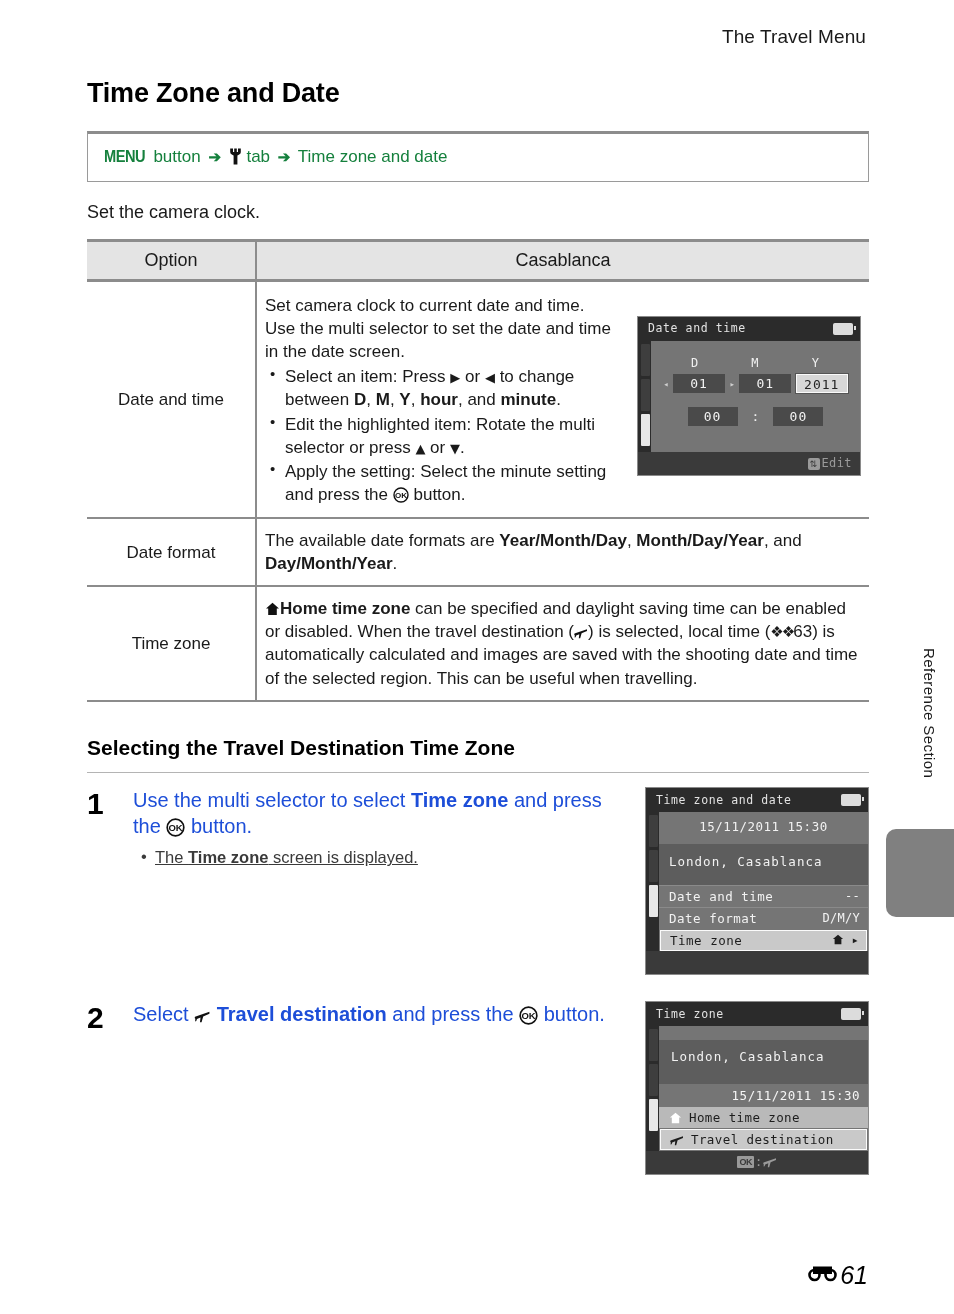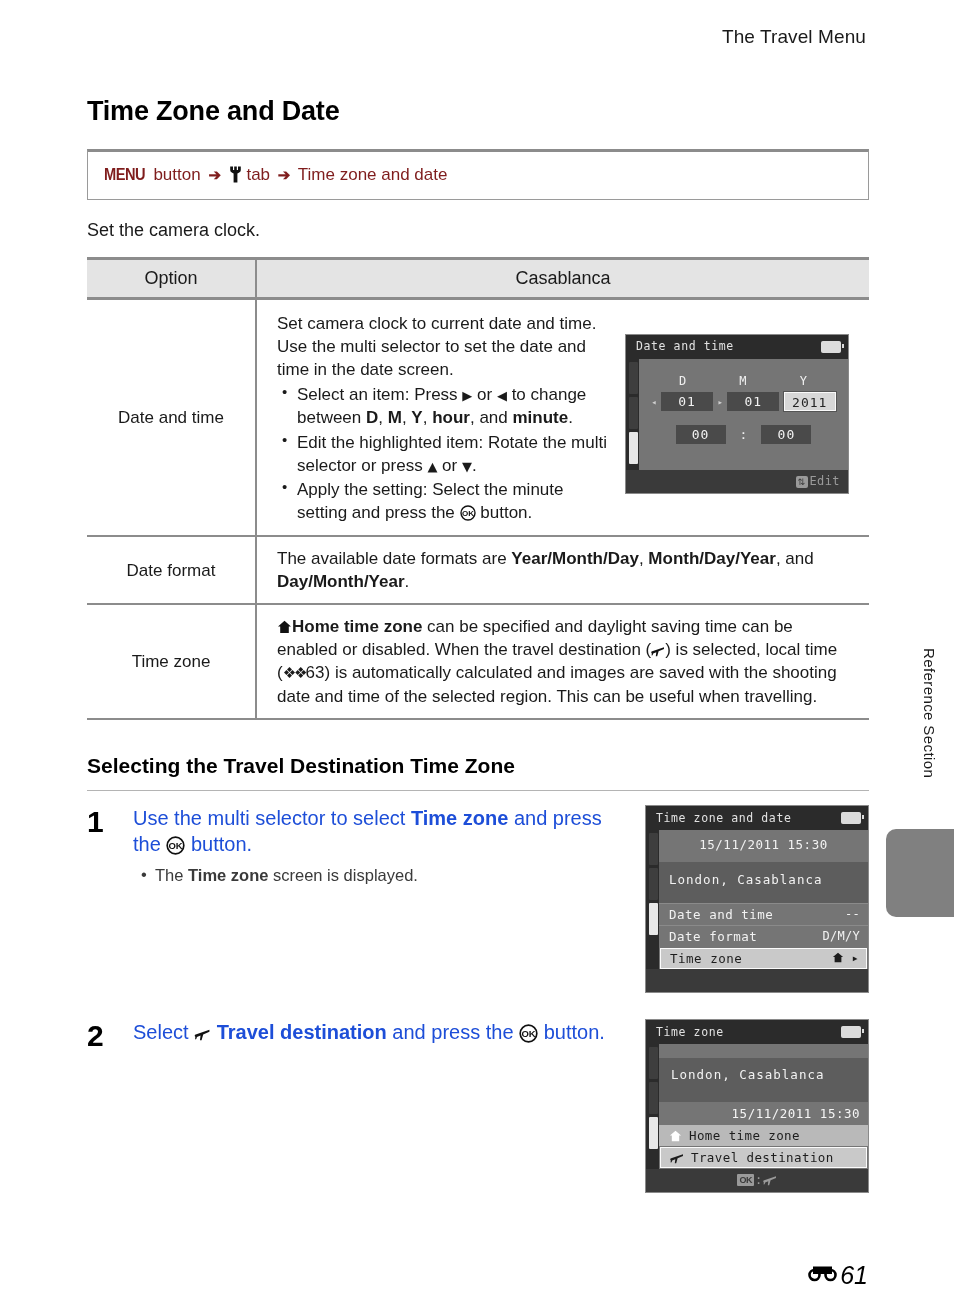--- a/index.html
+++ b/index.html
@@ -30,7 +30,7 @@
   .content {
     position: absolute;
     left: 87px;
-    top: 96px;
+    top: 78px;
     width: 782px;
   }
 

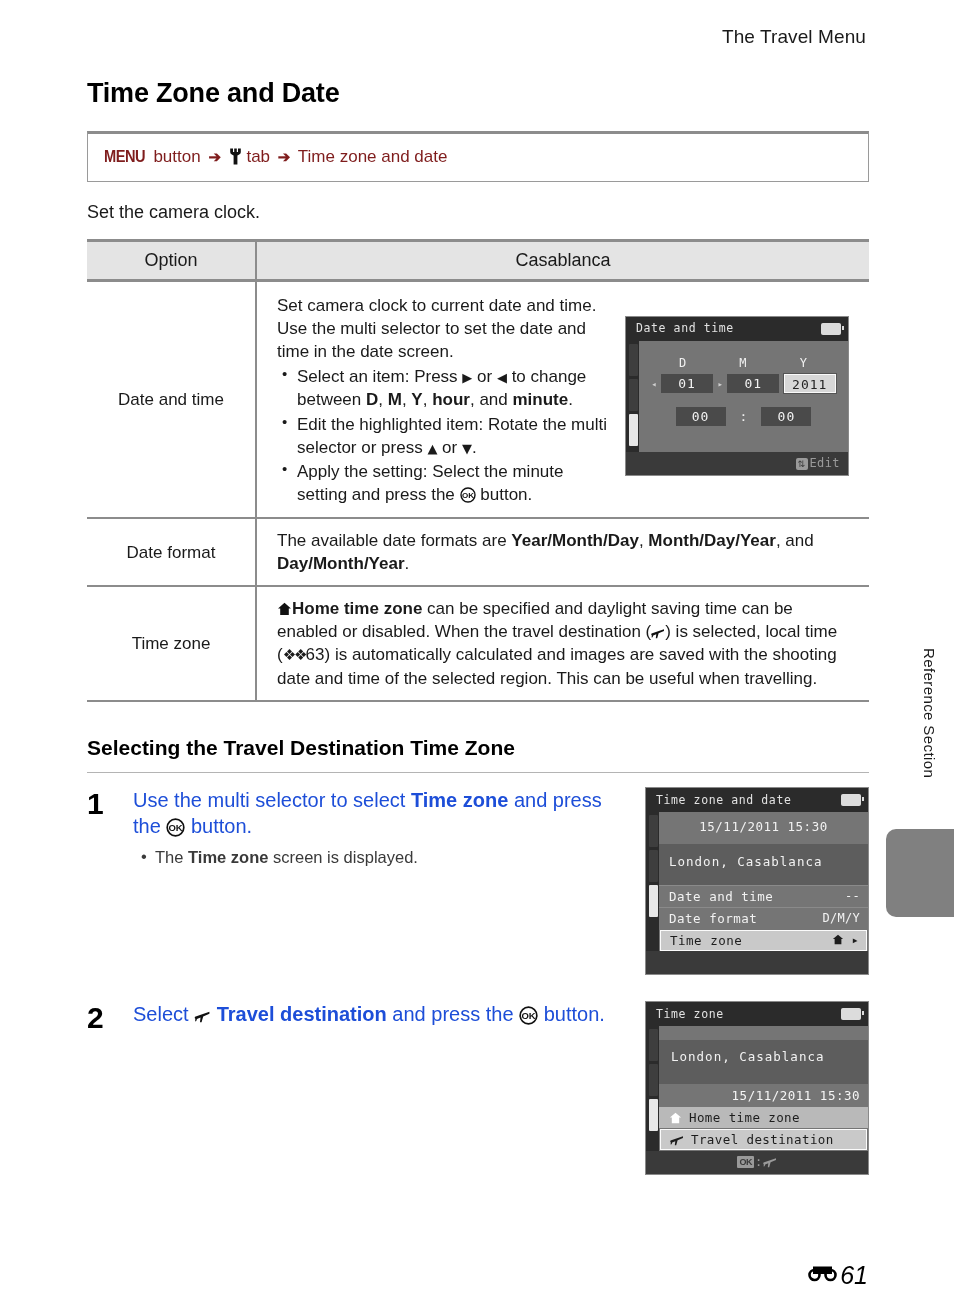--- a/index.html
+++ b/index.html
@@ -48,7 +48,7 @@
     border-top: 3px solid #8c8c8c;
     padding: 13px 16px 14px 16px;
     font-size: 17px;
-    color: #7f1d1d;
+    color: #15803d;
     margin-bottom: 20px;
     box-sizing: border-box;
   }

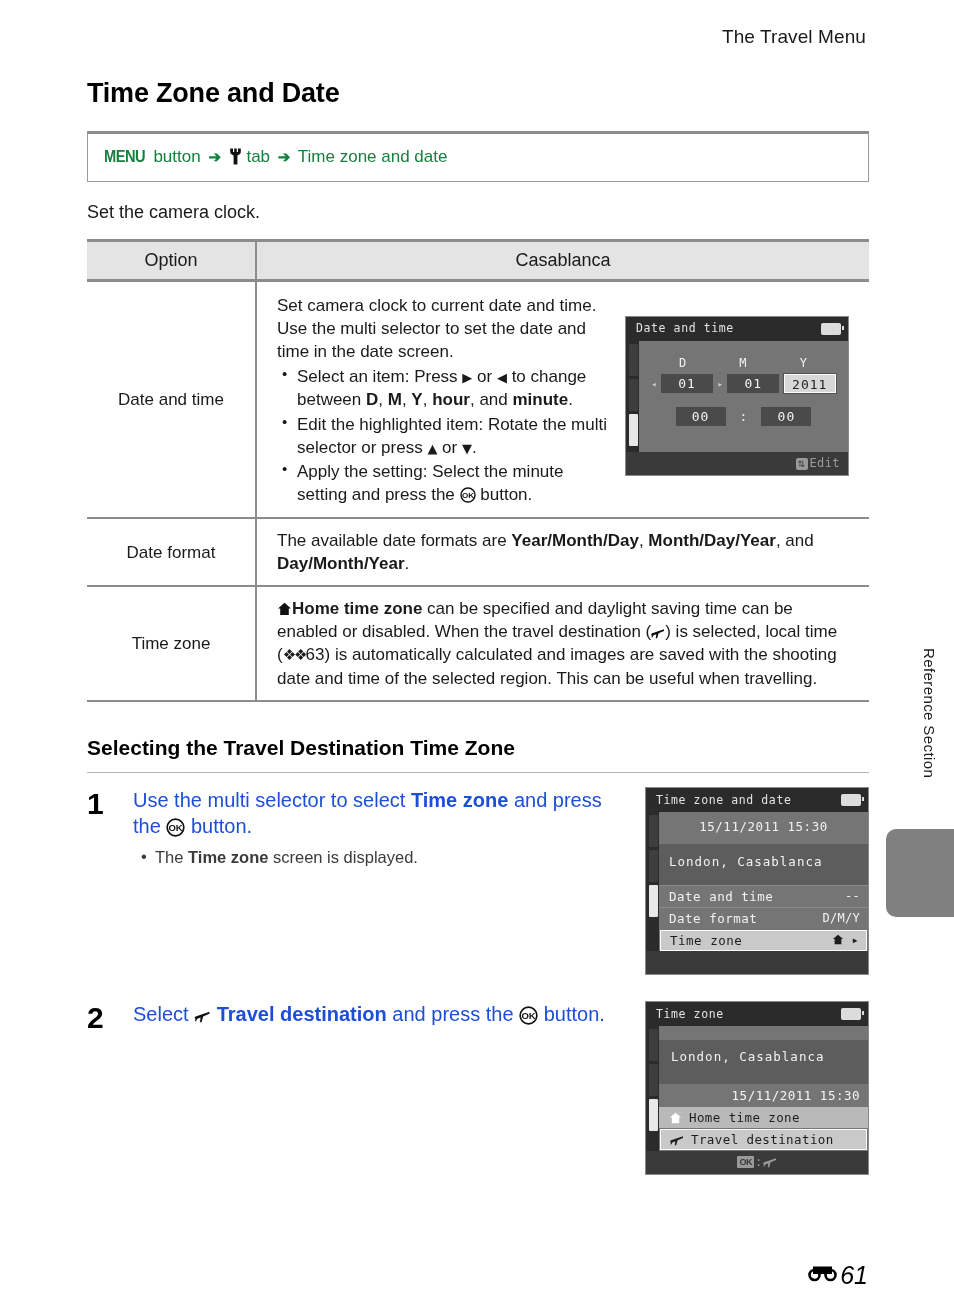--- a/index.html
+++ b/index.html
@@ -91,7 +91,7 @@
   table.opt-table td {
     border-bottom: 2px solid #8c8c8c;
     vertical-align: middle;
-    padding: 10px 20px;
+    padding: 10px 8px;
     font-size: 17px;
     line-height: 1.36;
     color: #1a1a1a;

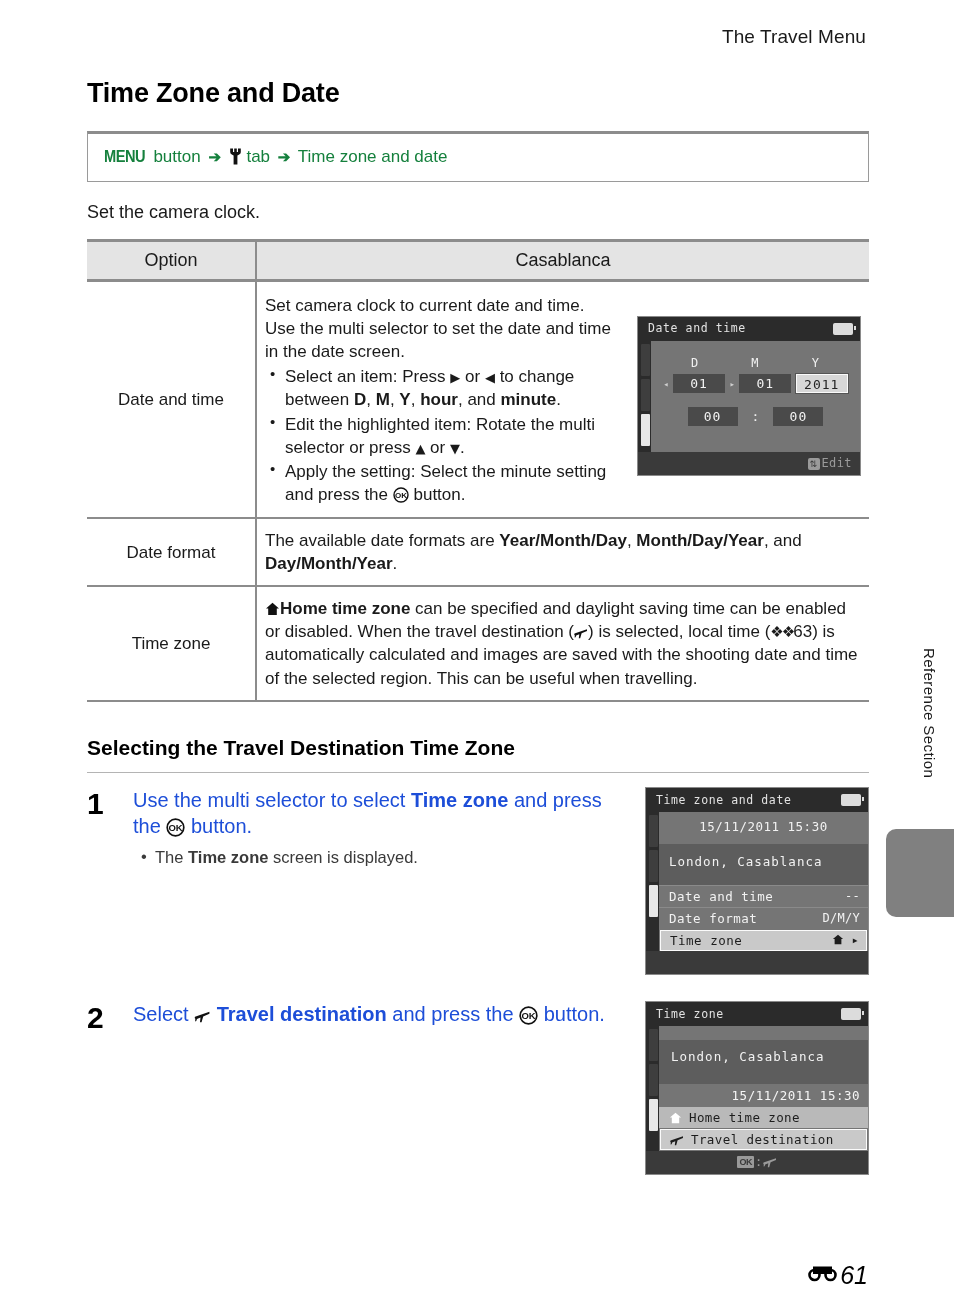--- a/index.html
+++ b/index.html
@@ -168,7 +168,7 @@
     margin-top: 7px;
     color: #3a3a3a;
   }
-  .step-sub ul { margin: 0; padding-left: 22px; list-style: none; }
+  .step-sub ul { margin: 0; padding-left: 22px; list-style: none; text-decoration: underline; }
   .step-sub li { position: relative; }
   .step-sub li:before {
     content: "\2022";

